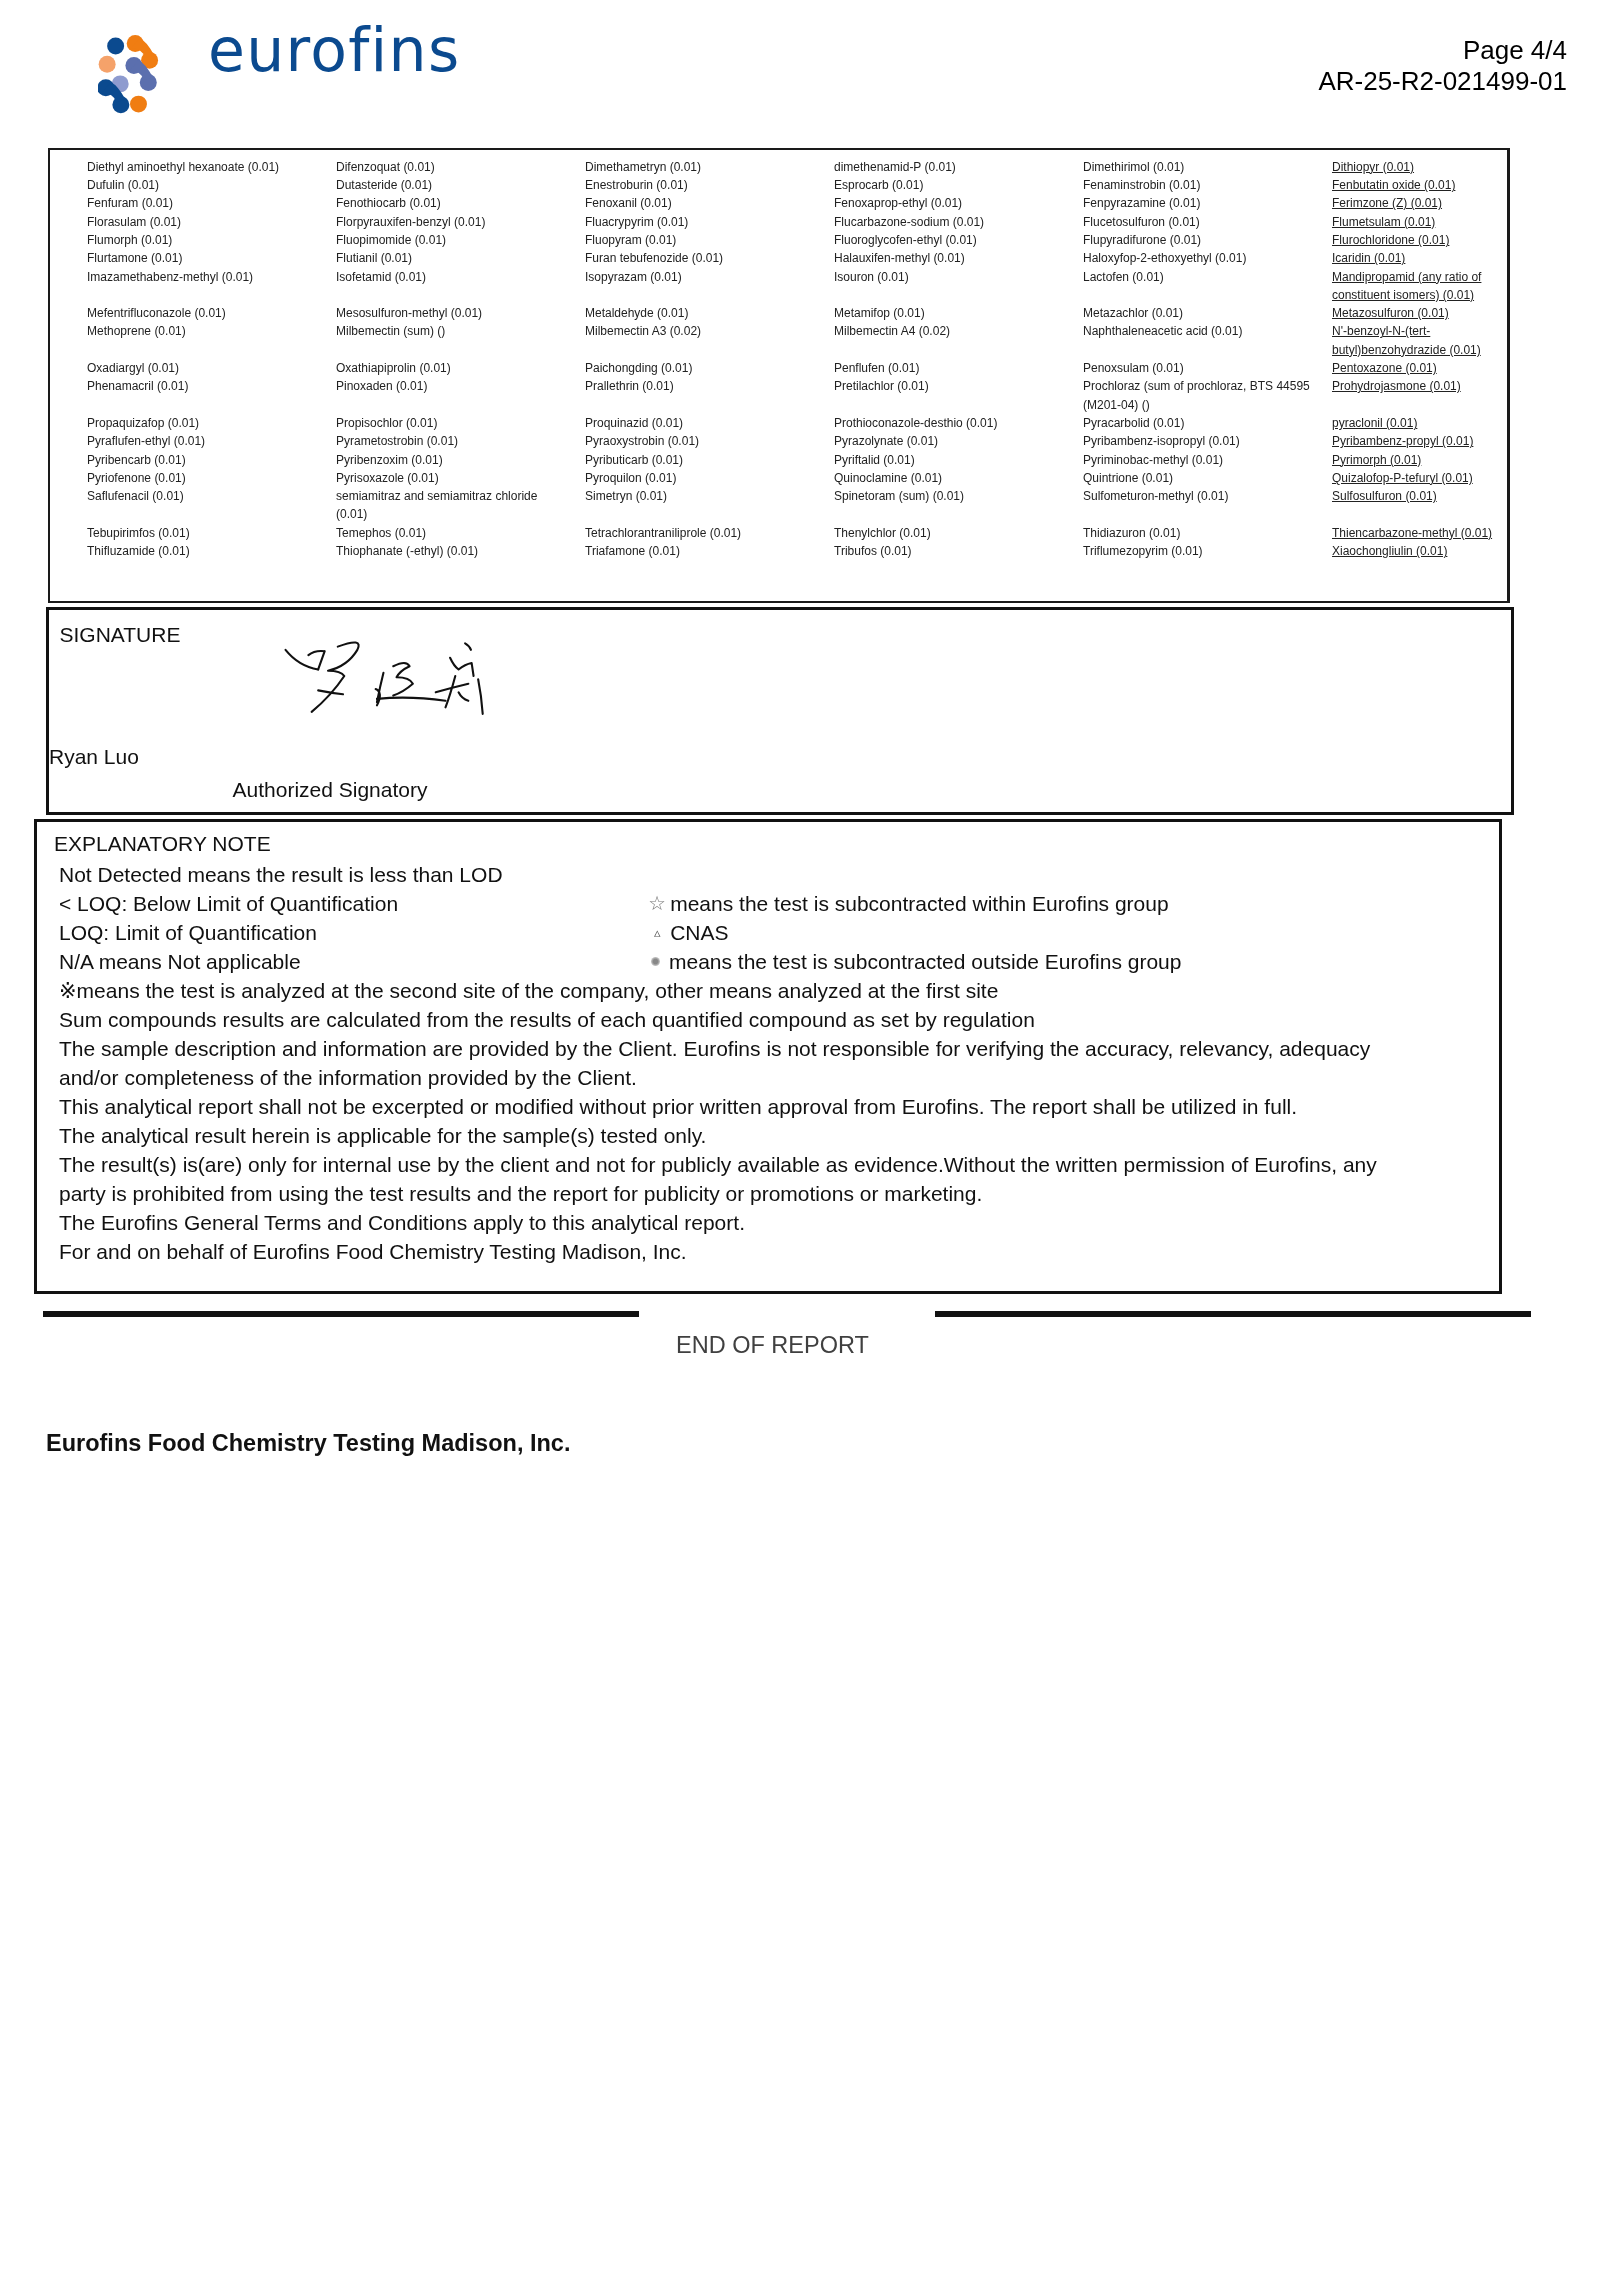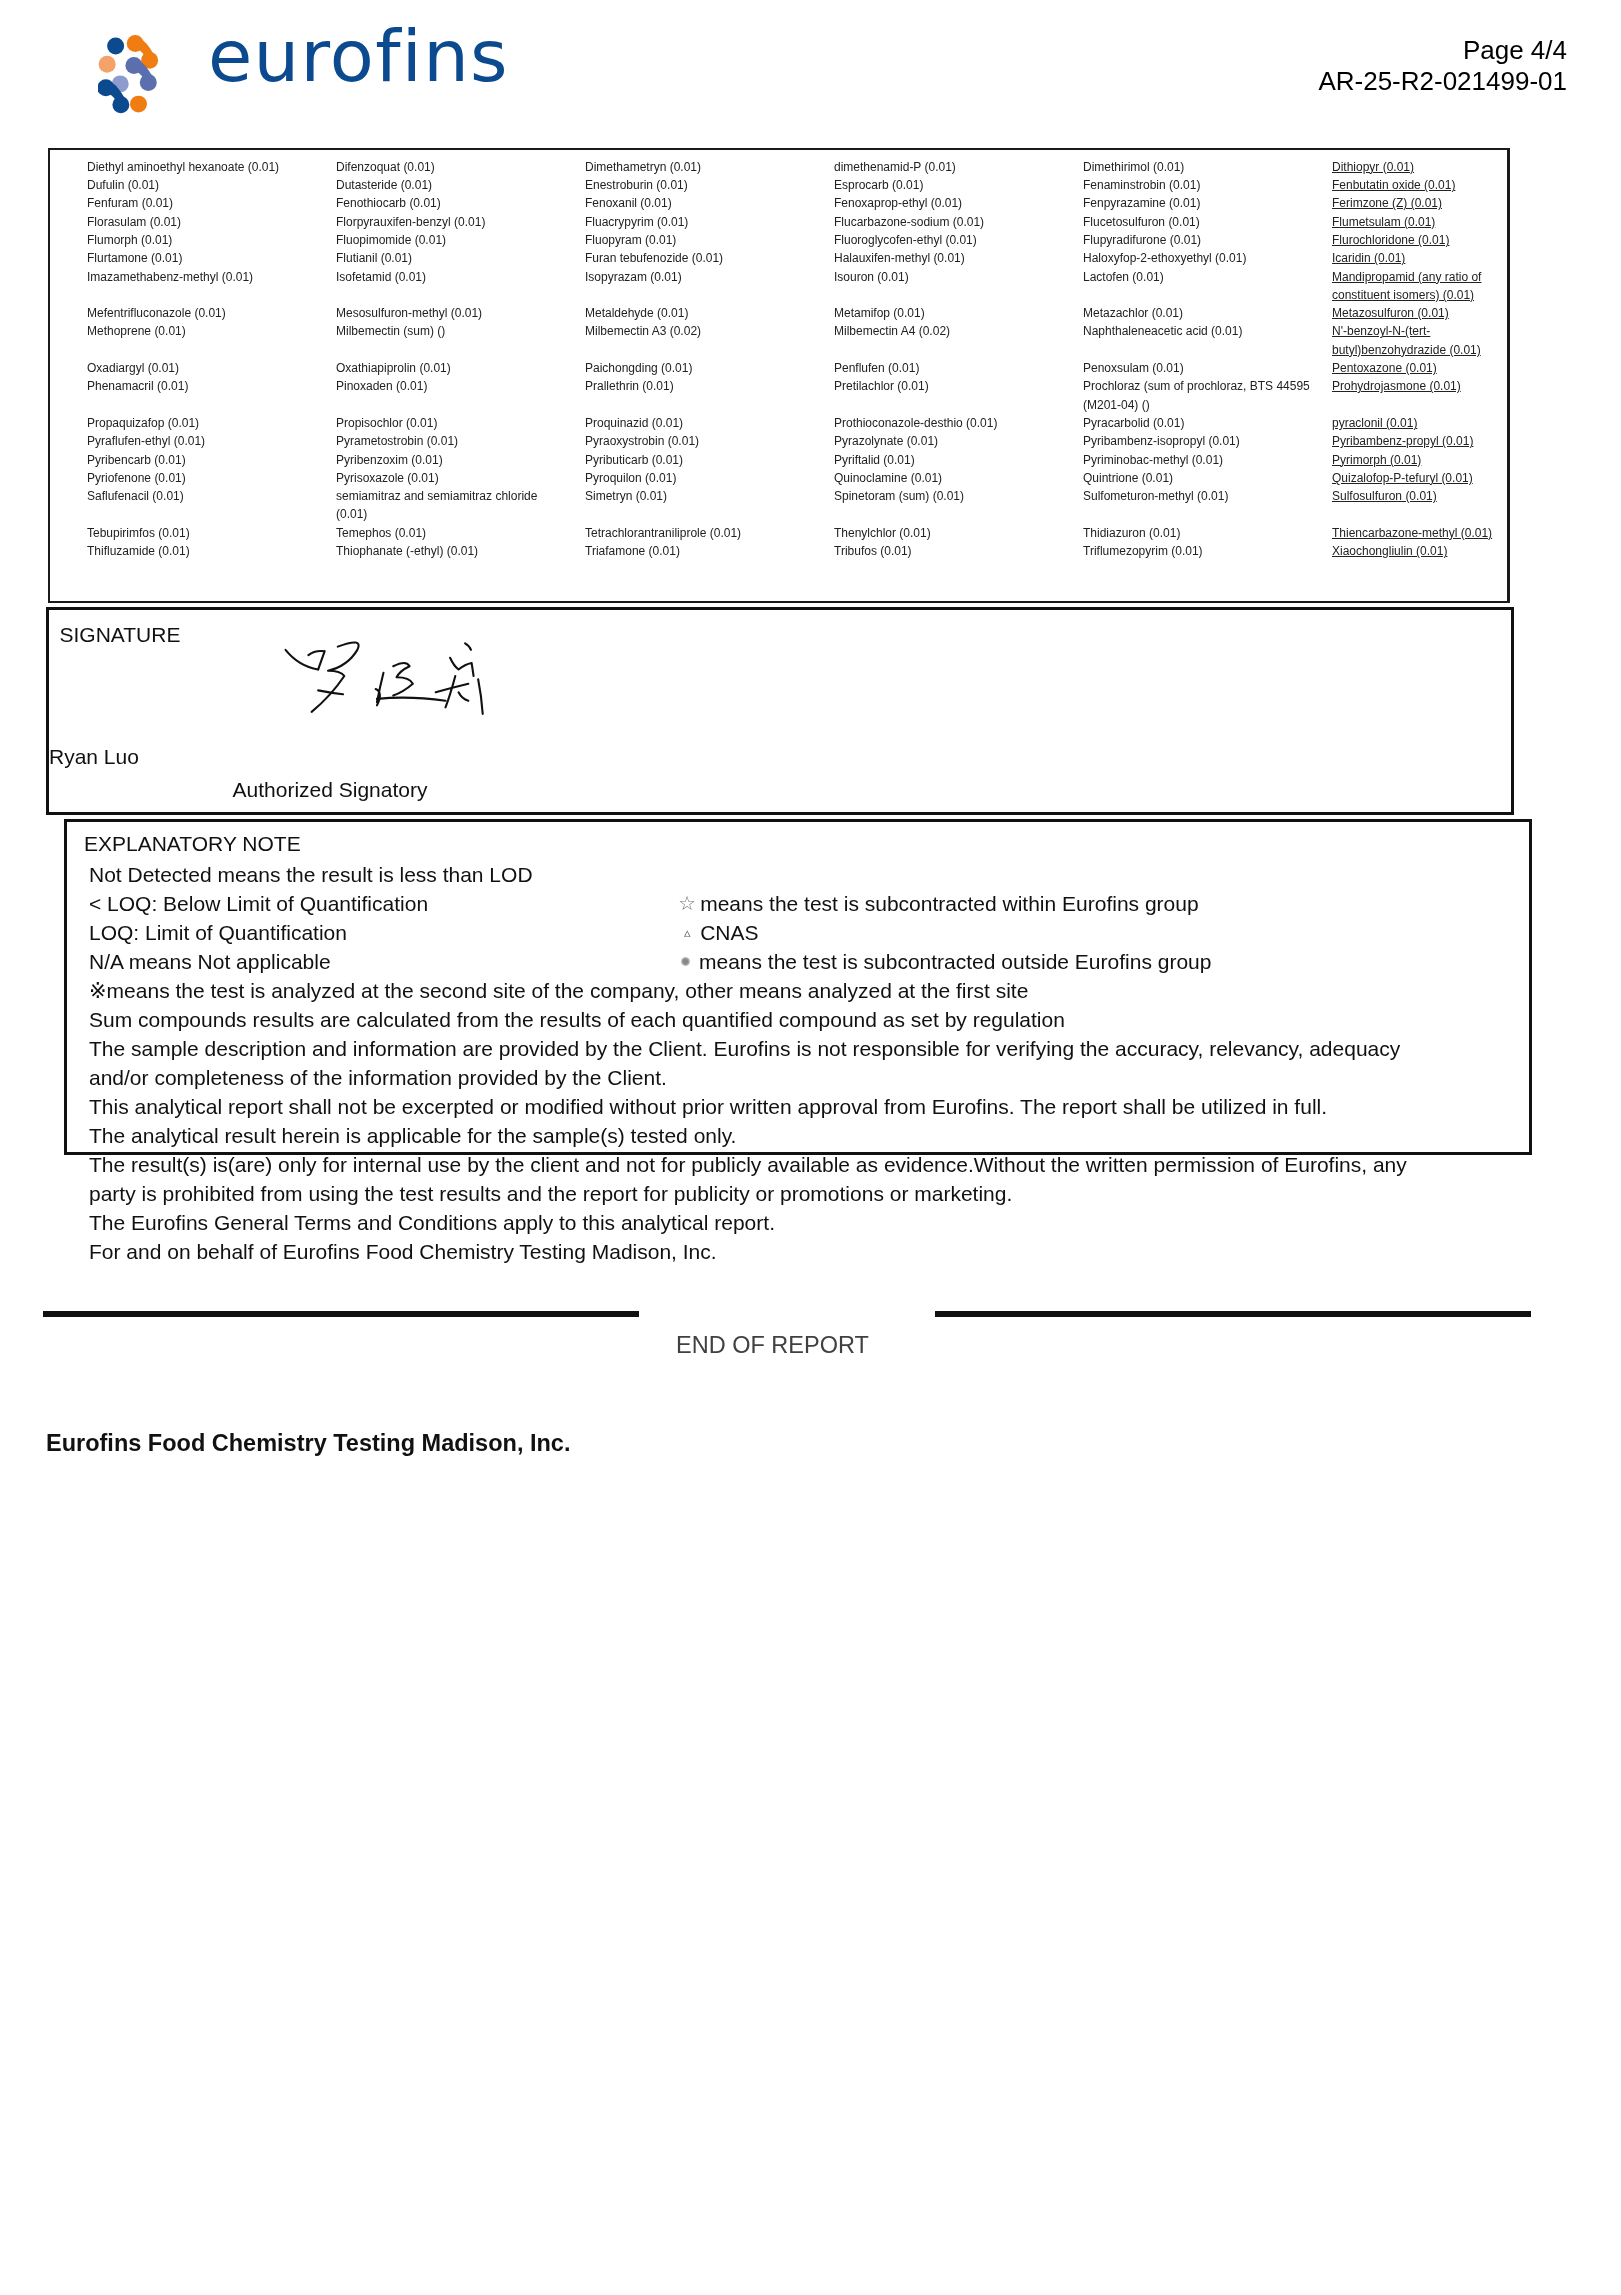--- a/index.html
+++ b/index.html
@@ -9,7 +9,7 @@
   
   .logo { position: absolute; left: 98px; top: 29px; width: 432px; height: 92px; }
   .logo svg { position: absolute; left: 0; top: 0; }
-  .logo .wordmark { position: absolute; left: 110px; top: -9.2px; font-size: 72px; color: #0b4a8f;
+  .logo .wordmark { position: absolute; left: 110px; top: -9.2px; font-size: 60px; color: #0b4a8f;
                     font-family: "DejaVu Sans", "Liberation Sans", sans-serif; letter-spacing: 1.3px;
                     line-height: 1; font-weight: normal; }
   .page-meta { position: absolute; right: 55px; top: 35px; text-align: right; font-size: 26px; line-height: 31px; color: #000; }

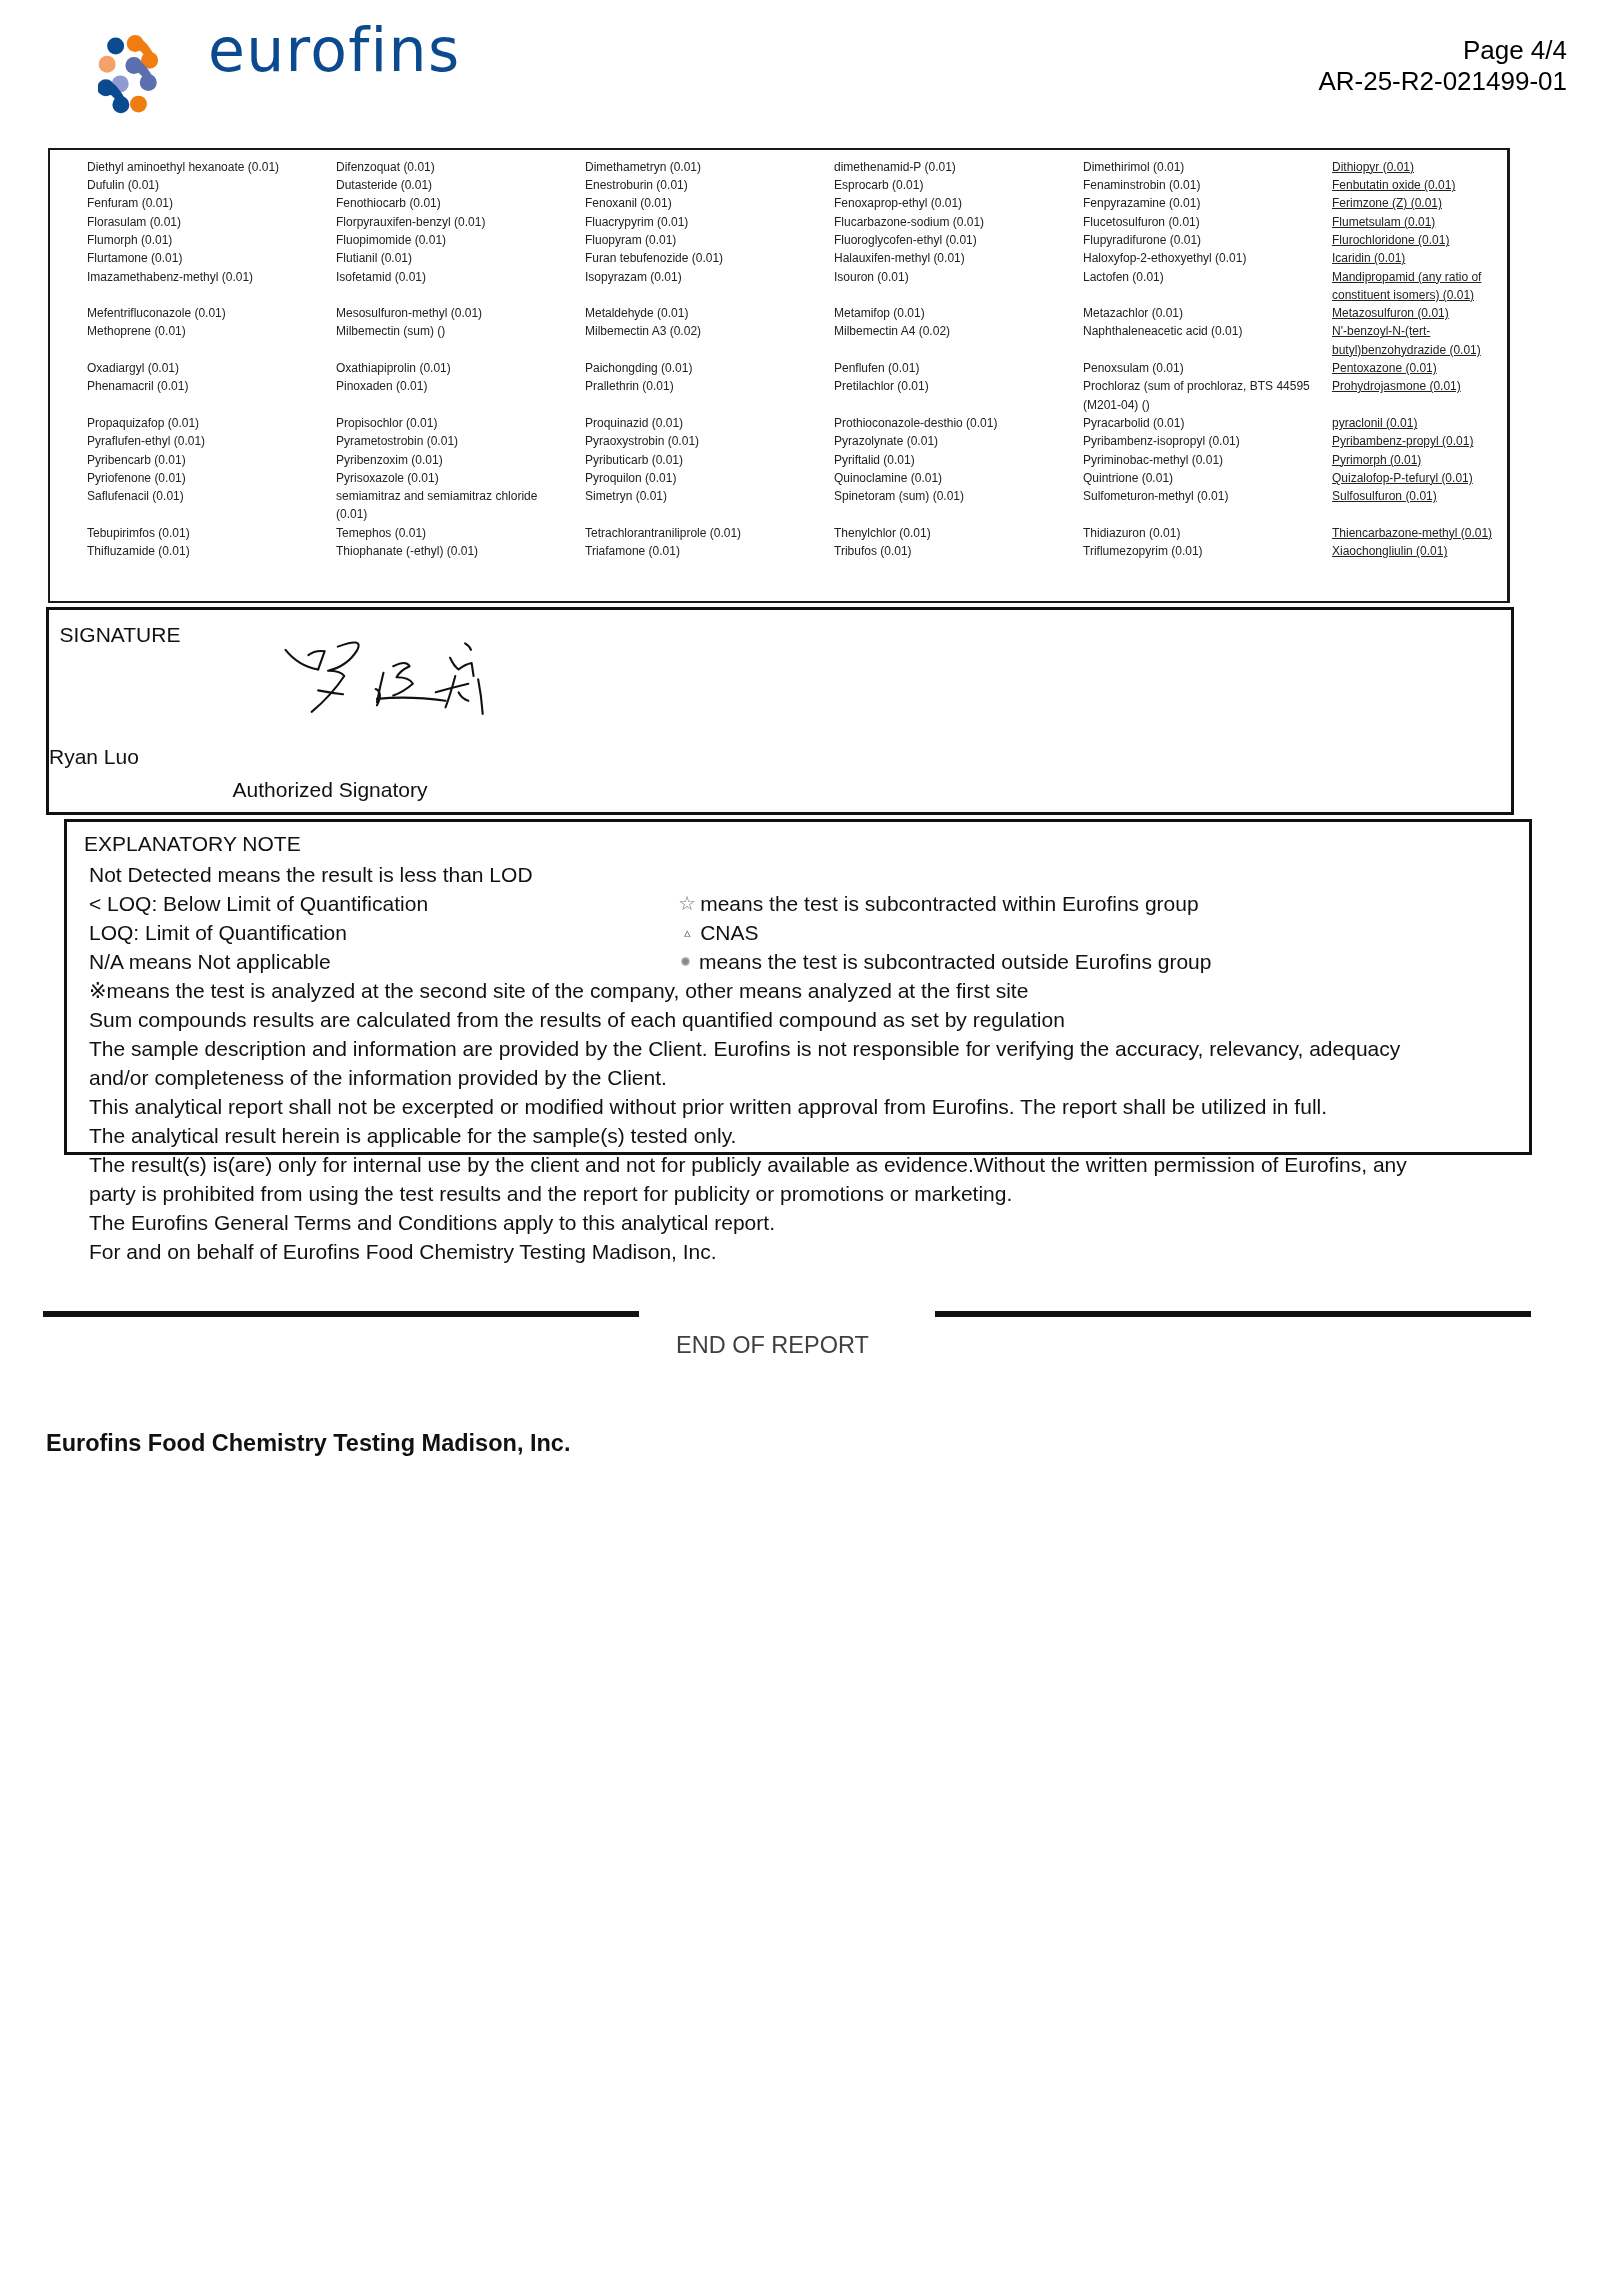--- a/index.html
+++ b/index.html
@@ -31,7 +31,7 @@
   .sig-role { position: absolute; left: 0; width: 562px; text-align: center; top: 168px; font-size: 21px; }
 
   
-  .note-box { position: absolute; left: 64px; top: 819px; width: 1468px; height: 336px;
+  .note-box { position: absolute; left: 34px; top: 819px; width: 1468px; height: 475px;
               border: 3.3px solid #111; box-sizing: border-box; }
   .note-title { position: absolute; left: 17px; top: 9.2px; font-size: 21px; line-height: 26px; }
   .note-lines { position: absolute; left: 22px; top: 38px; width: 1432px; font-size: 21px; line-height: 29px; }

